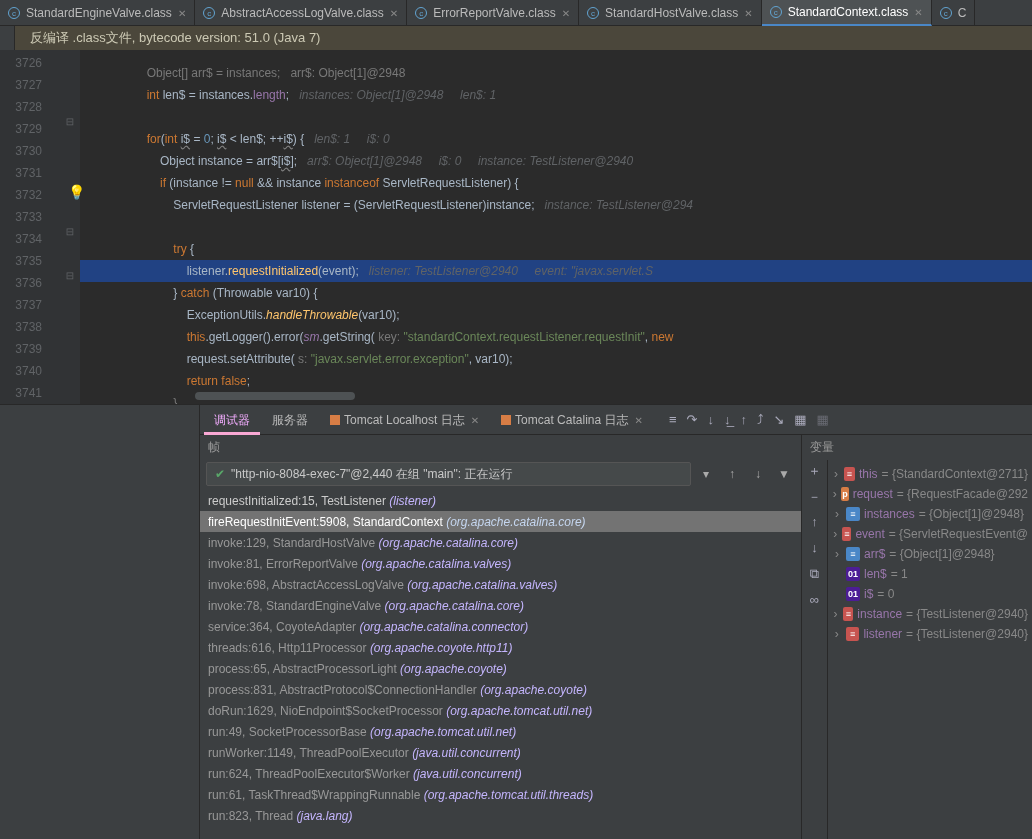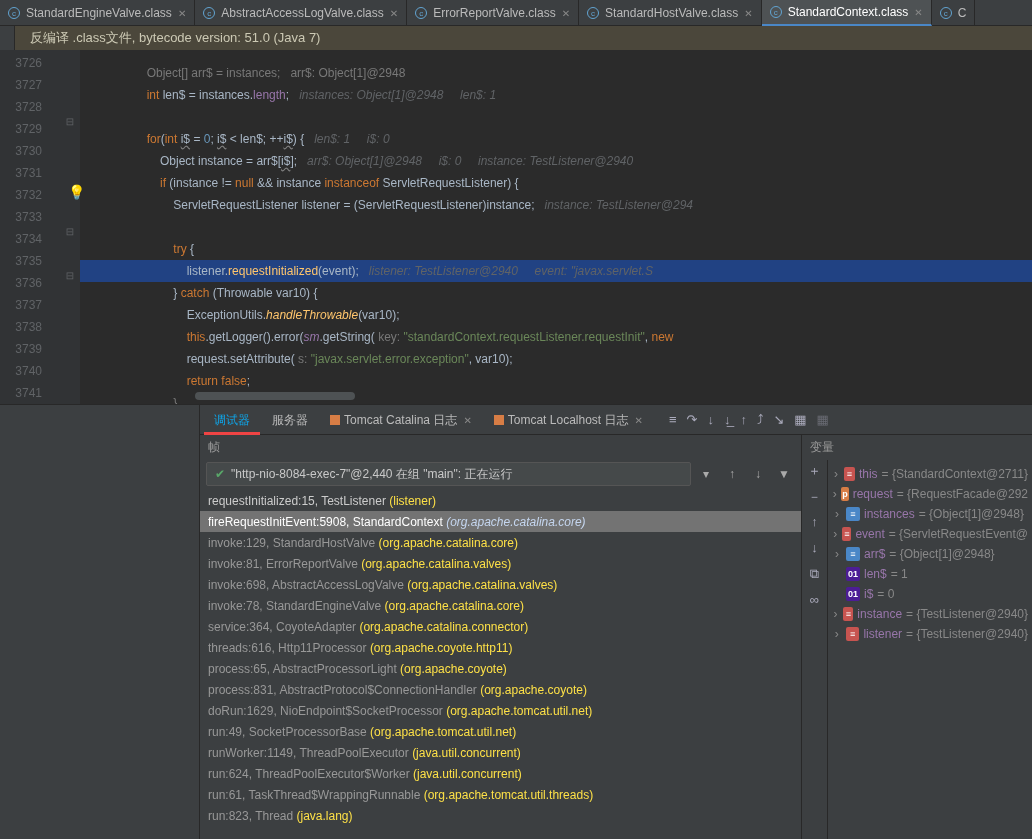--- a/index.html
+++ b/index.html
@@ -41,7 +41,7 @@
 
   .debug-tabs { display:flex; align-items:center; height:30px; border-bottom:1px solid #282828; padding-left:4px; gap:2px;}
   .dtab { padding:0 10px; height:30px; line-height:30px; color:#bbb; cursor:pointer;}
-  .dtab.active{ border-bottom:3px solid #ef4444; color:#0ea5e9;}
+  .dtab.active{ border-bottom:3px solid #f9a8d4; color:#f0abfc;}
   .dtab .logicon{display:inline-block;width:10px;height:10px;background:#d77d45;margin-right:4px;vertical-align:middle;}
   .dtab .x{margin-left:6px;color:#888;font-size:10px;}
   .tool-icons{ display:flex; gap:10px; margin-left:14px; align-items:center;}

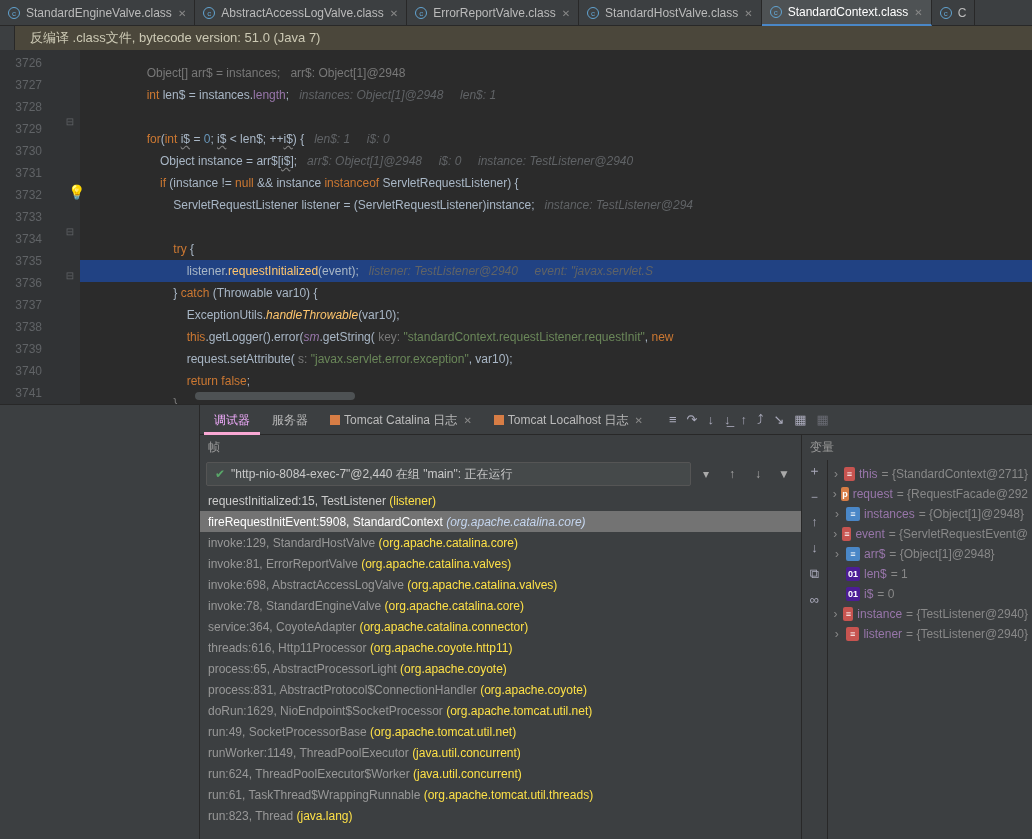--- a/index.html
+++ b/index.html
@@ -187,8 +187,8 @@
     <div class="debug-tabs">
       <div class="dtab active"><span>调试器</span></div>
       <div class="dtab"><span>服务器</span></div>
+      <div class="dtab"><span class="logicon"></span><span>Tomcat Localhost 日志</span><span class="x">✕</span></div>
       <div class="dtab"><span class="logicon"></span><span>Tomcat Catalina 日志</span><span class="x">✕</span></div>
-      <div class="dtab"><span class="logicon"></span><span>Tomcat Localhost 日志</span><span class="x">✕</span></div>
       <div class="tool-icons">
         <span>≡</span>
         <span class="step-over">↷</span>

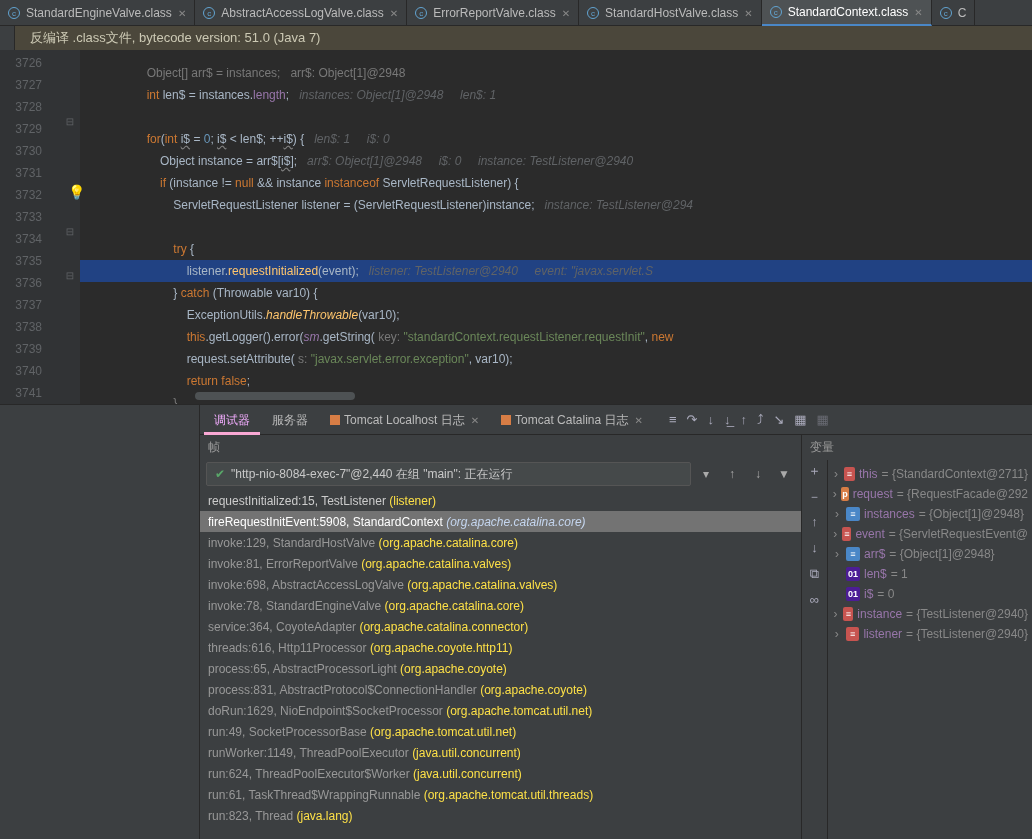--- a/index.html
+++ b/index.html
@@ -63,7 +63,7 @@
   .frame{ padding:2px 8px; color:#989898; line-height:18px;height:21px; white-space:nowrap; cursor:pointer;}
   .frame.sel{ background:#737373; color:#fff;}
   .frame.top{color:#ccc;}
-  .frame .pkg{color:#fde047;}
+  .frame .pkg{font-style:italic; color:#c4b5fd;}
   .frame.sel .pkg{color:#c5d6ef; font-style:italic;}
 
   .var-tools{width:26px;border-right:1px solid #282828; padding-top:2px;}

